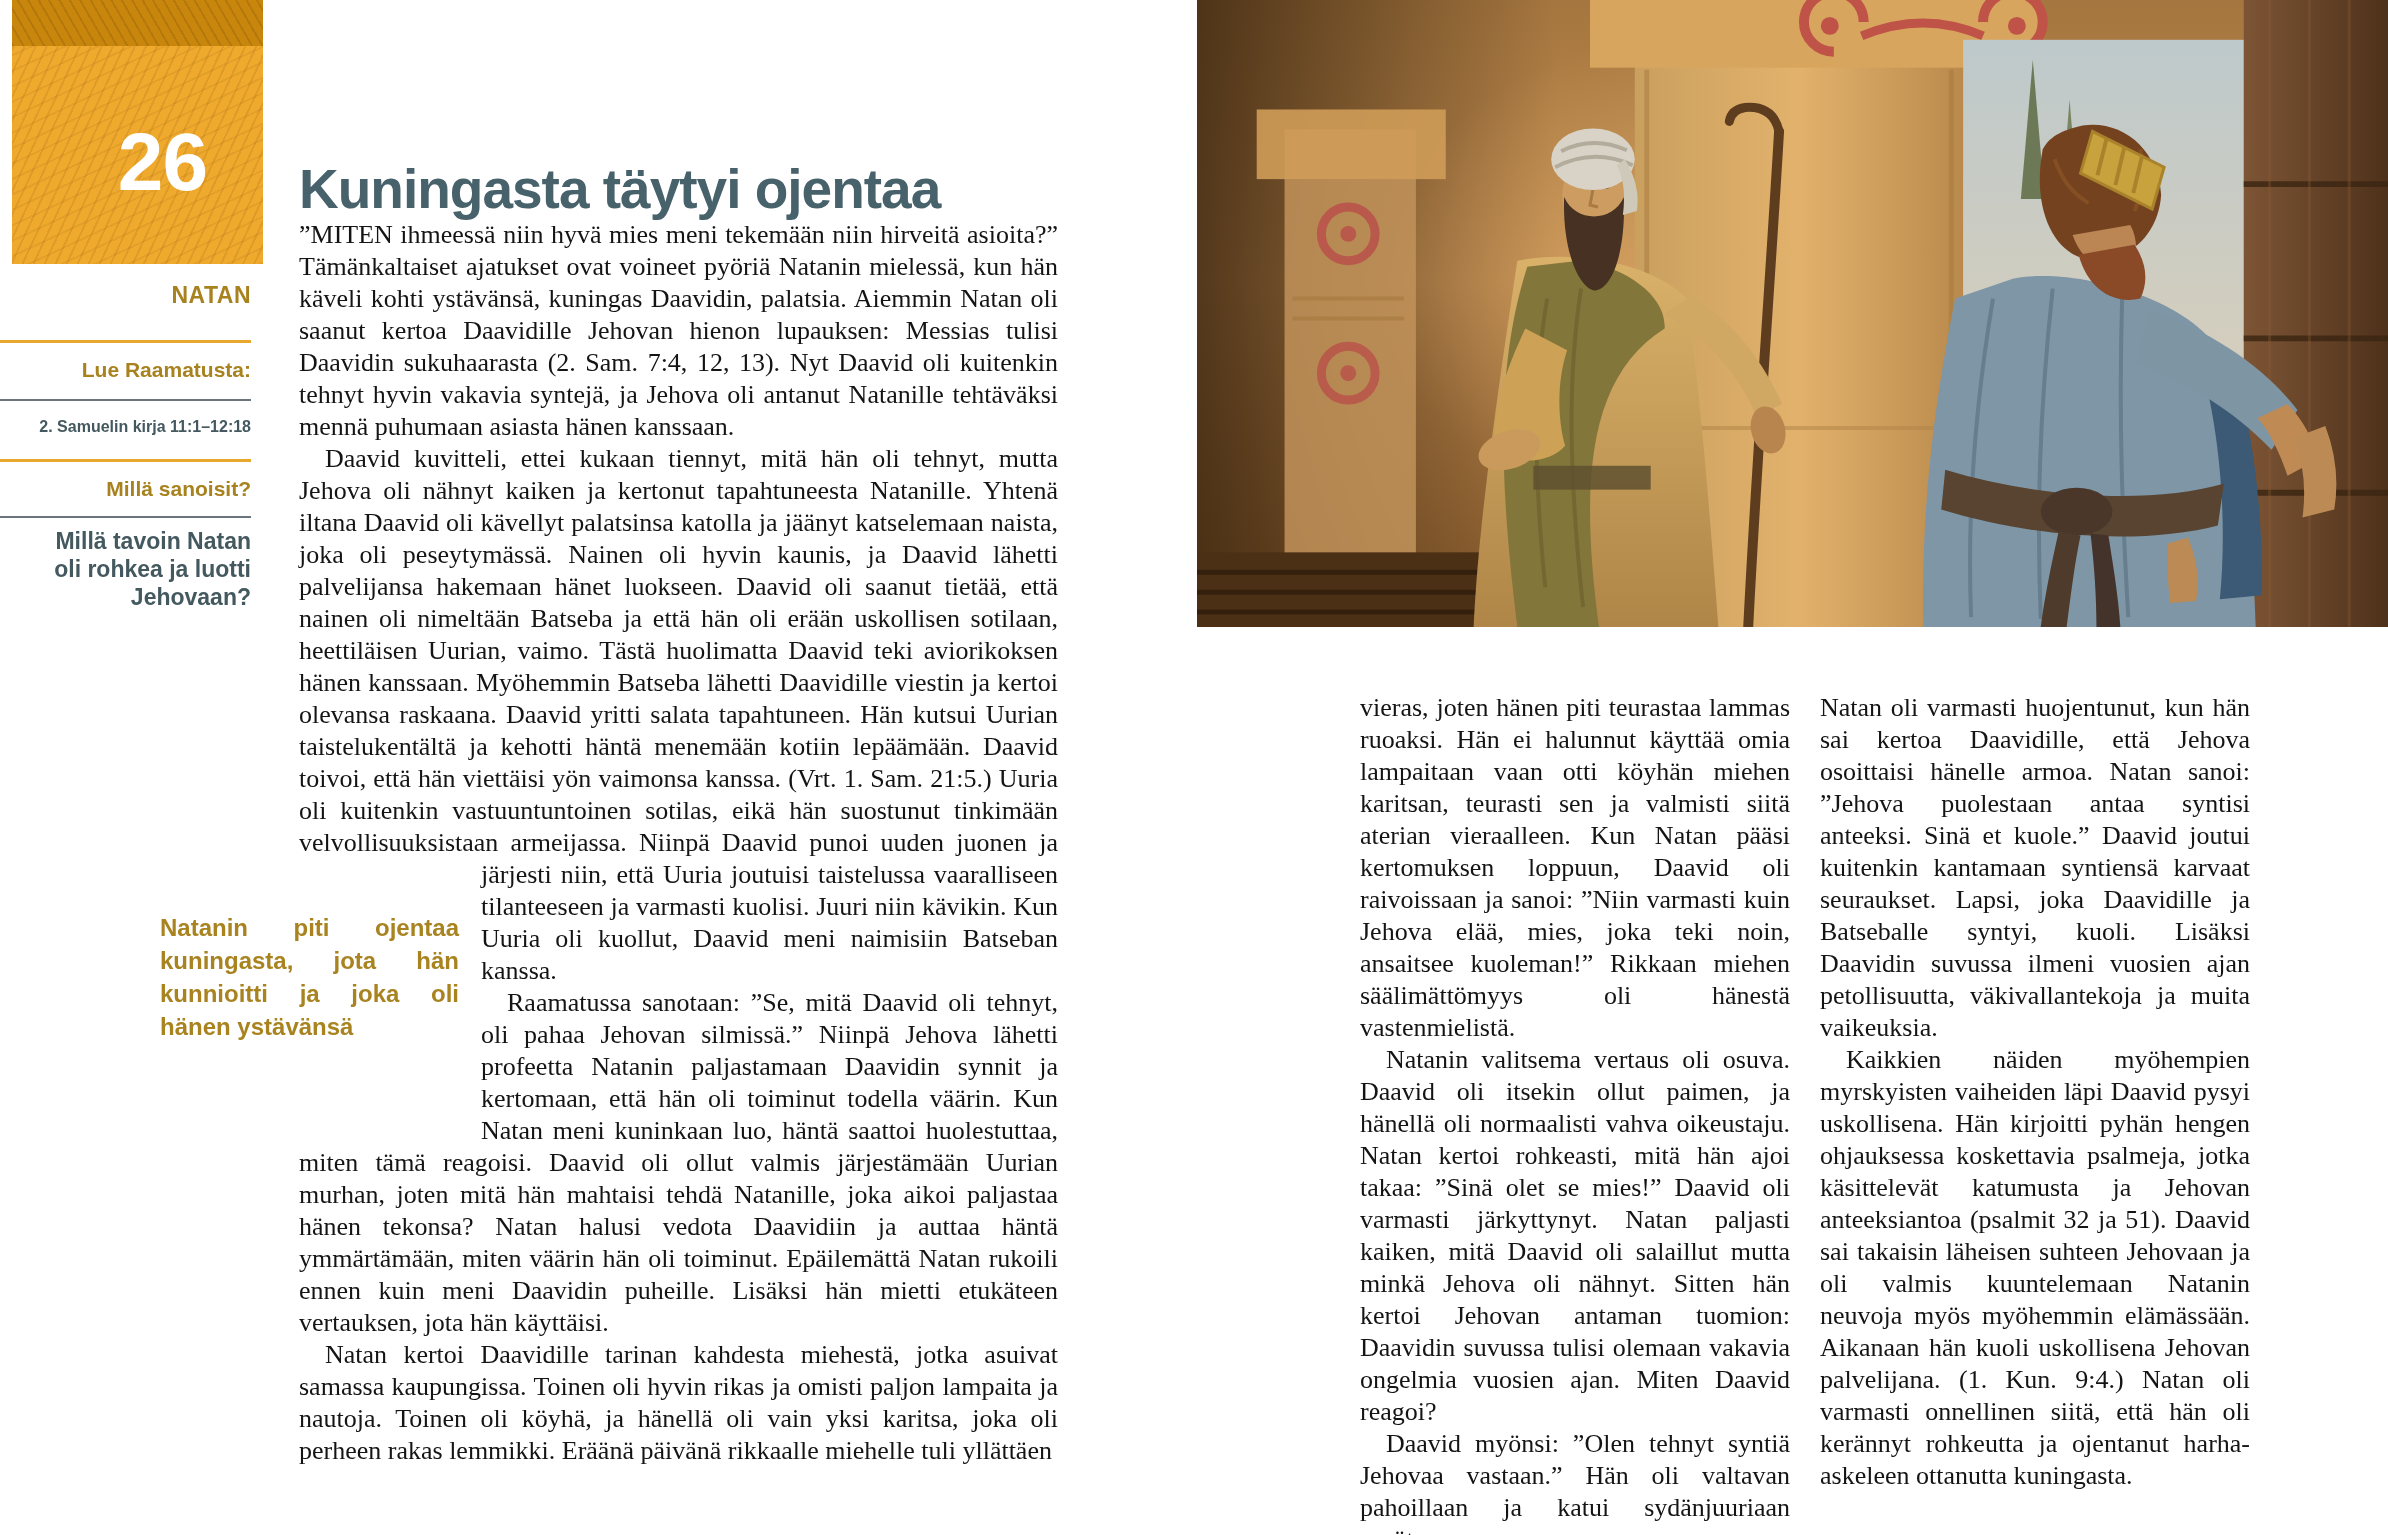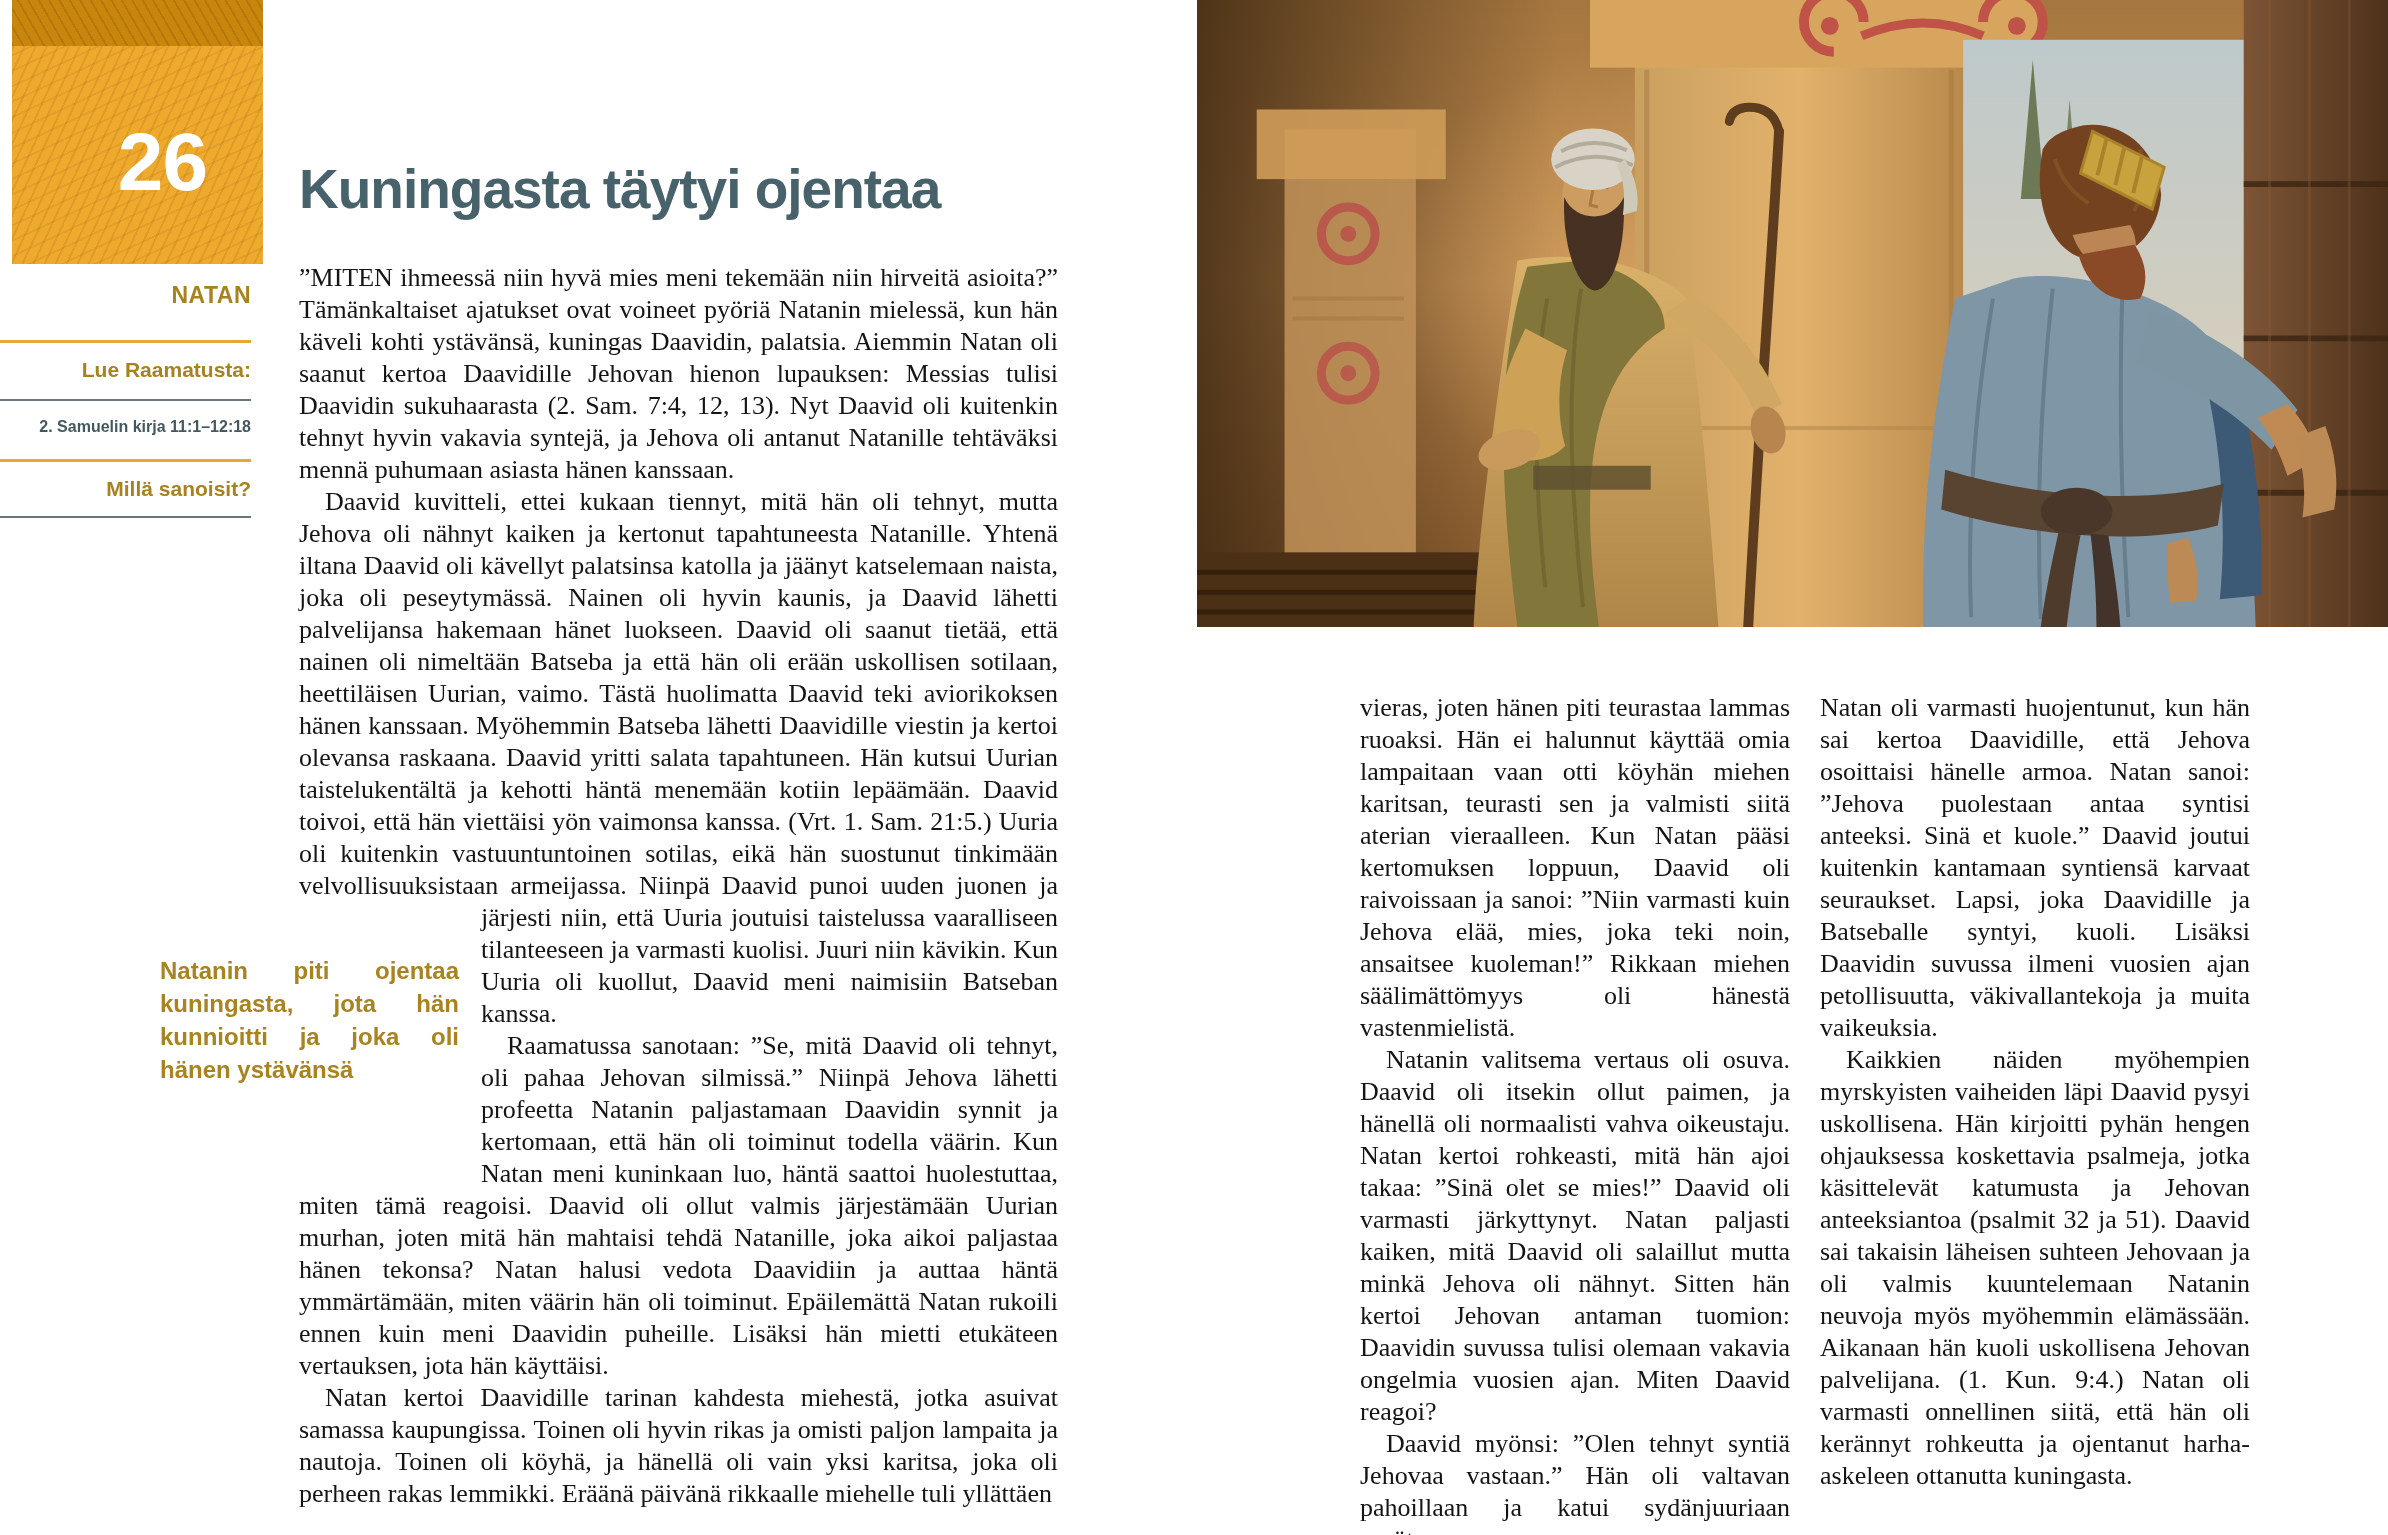--- a/index.html
+++ b/index.html
@@ -40,7 +40,7 @@
   .article{position:absolute;left:299px;top:159px;width:759px;}
   .page-title{font-family:"Liberation Sans","DejaVu Sans",sans-serif;font-weight:bold;
       color:#48626c;font-size:55px;line-height:60px;margin:0;letter-spacing:-1px;}
-  .article .body{margin-top:43px;font-size:26px;line-height:32px;text-align:justify;}
+  .article .body{font-size:26px;line-height:32px;text-align:justify;}
   .para{margin:0;}
   .para.indent{text-indent:26px;}
   .pq-float{float:left;width:299px;height:261px;margin-left:-139px;margin-right:22px;

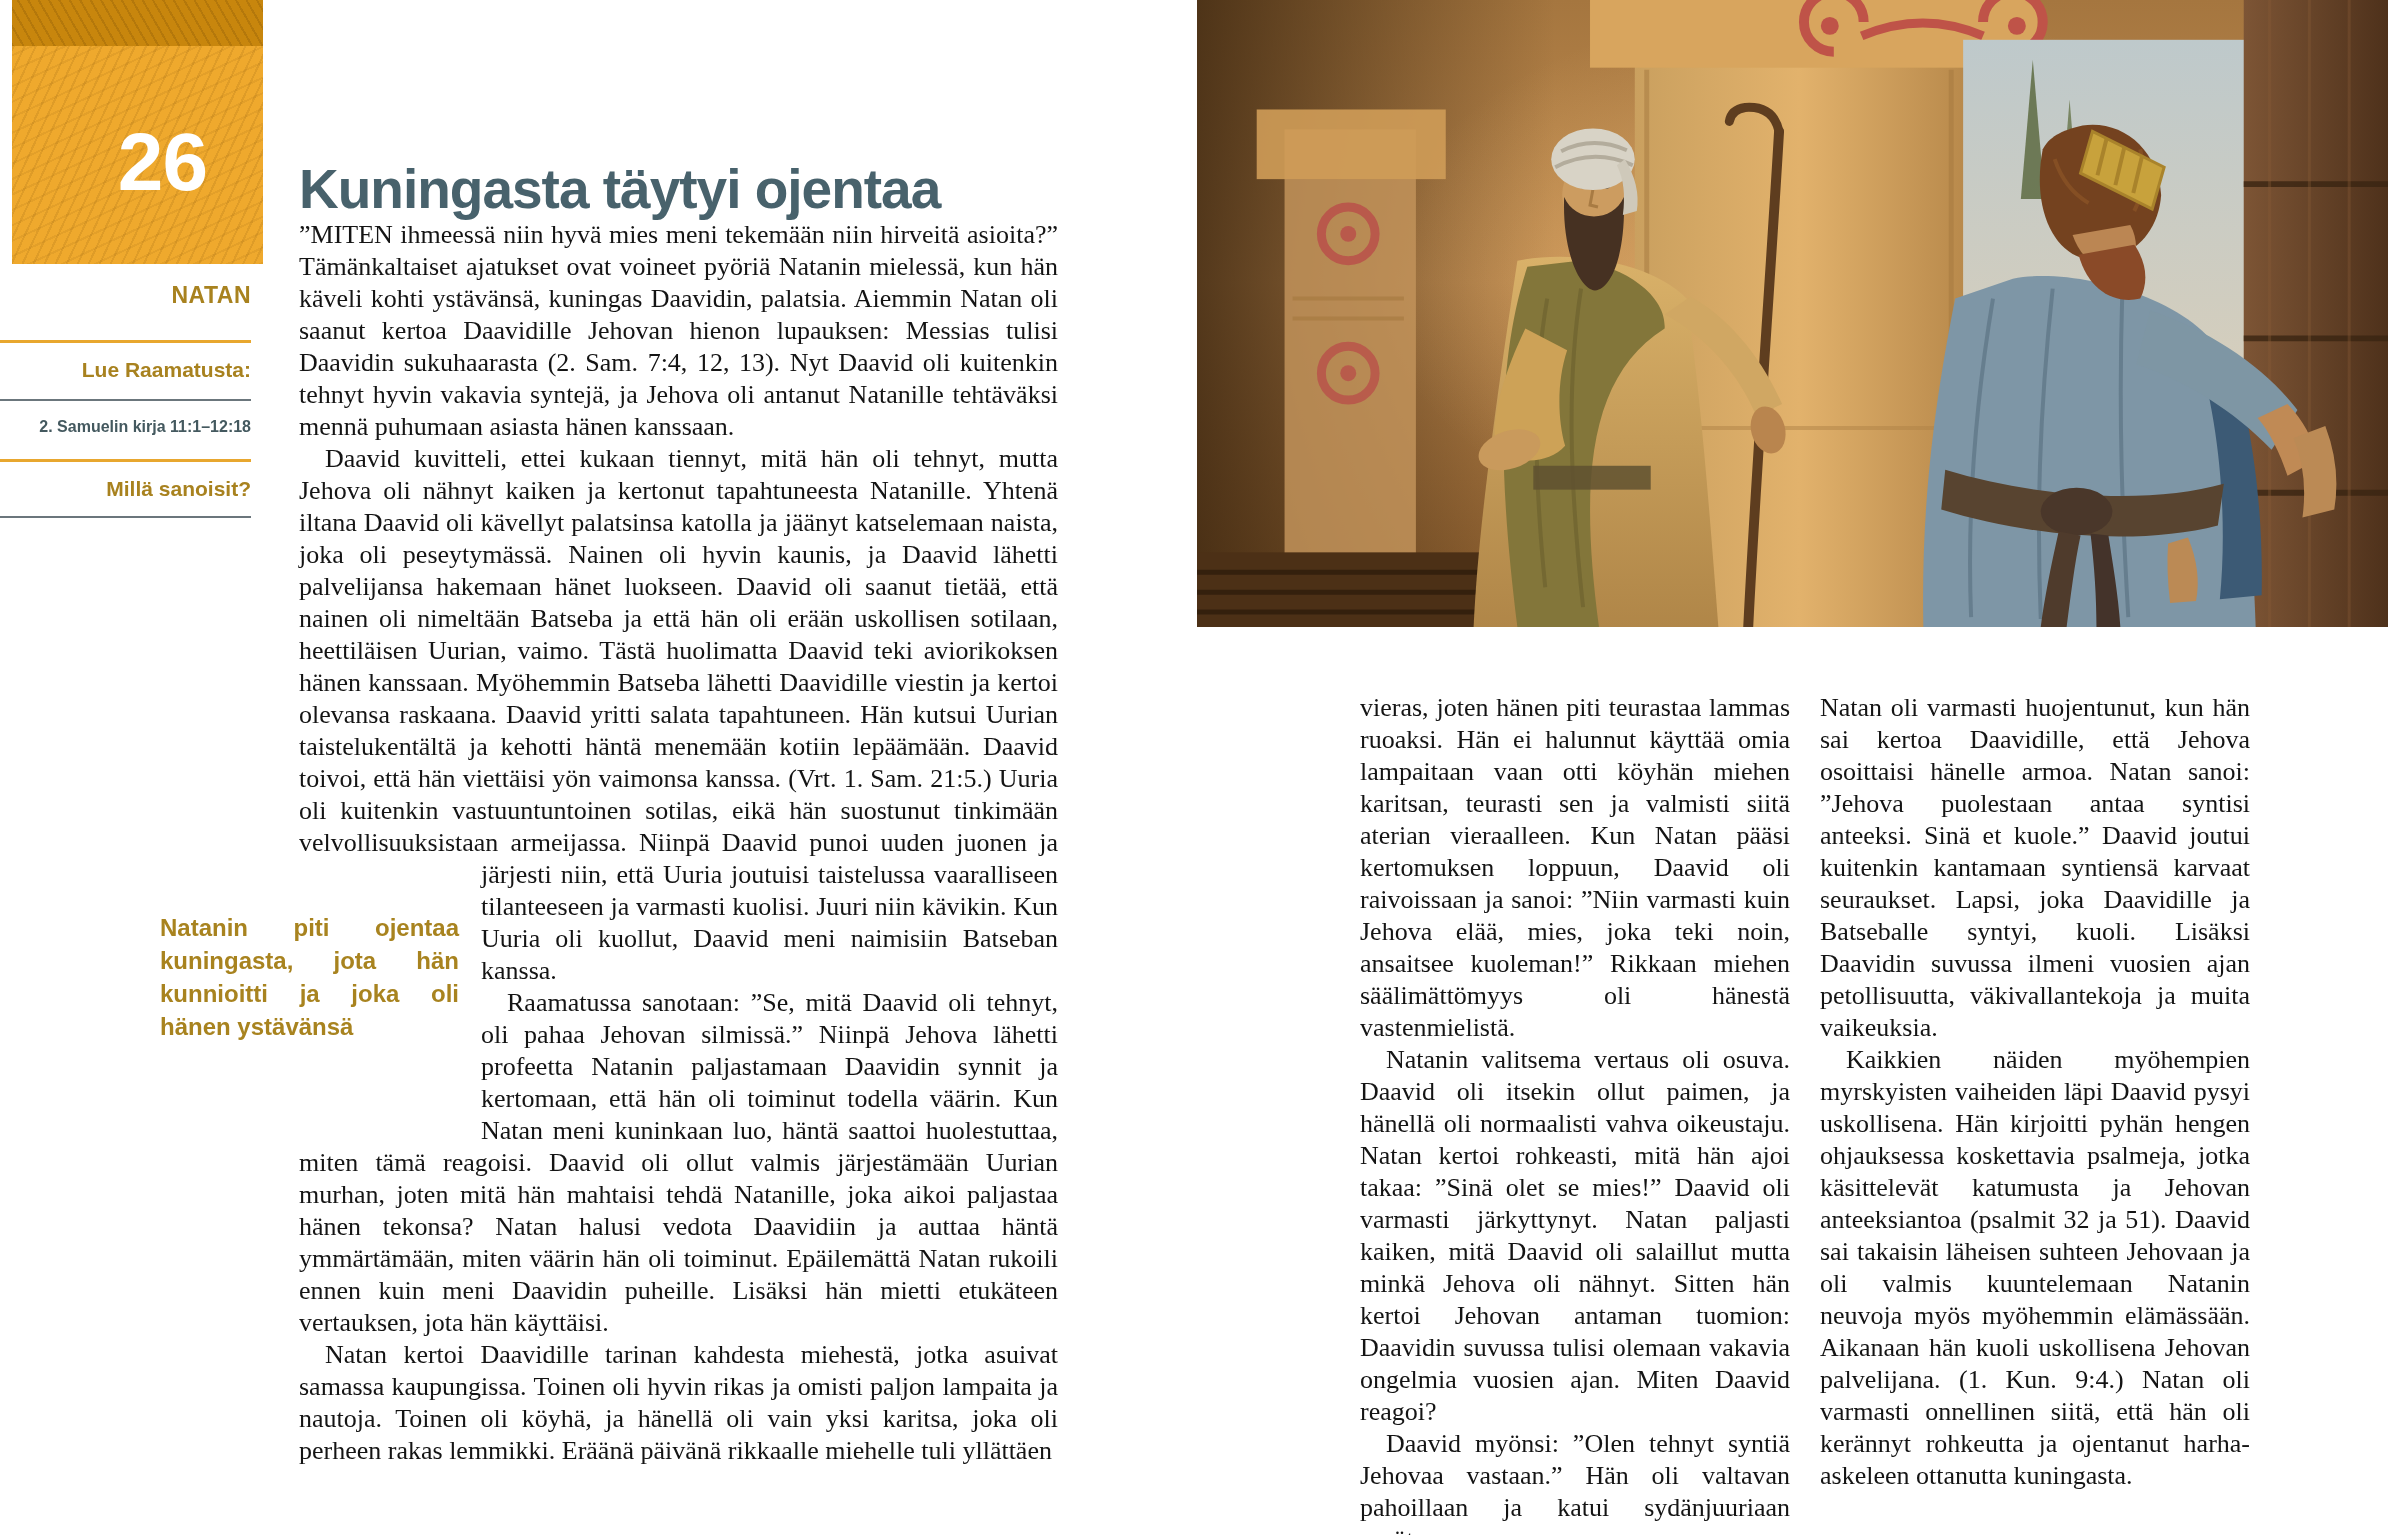--- a/index.html
+++ b/index.html
@@ -80,6 +80,7 @@
     <div class="rule gold g2"></div>
     <div class="side-label">Millä sanoisit?</div>
     <div class="rule gray r2"></div>
+    <div class="question">Millä tavoin Natan oli rohkea ja luotti Jehovaan?</div>
   </div>
 
   <div class="article">

